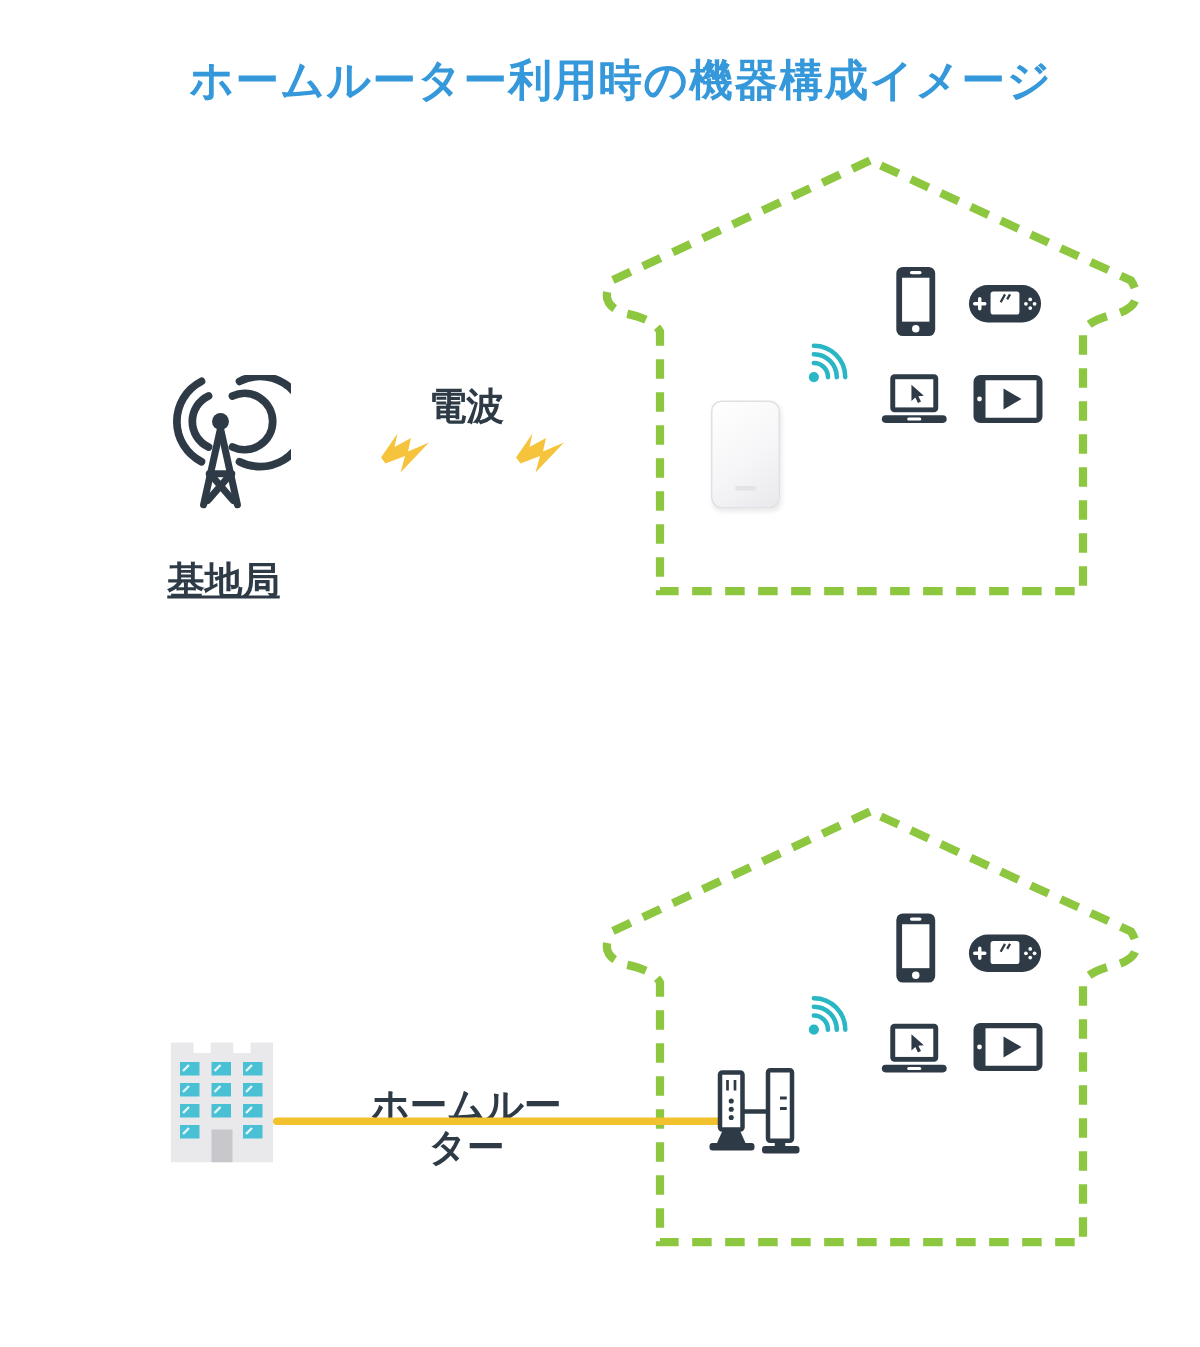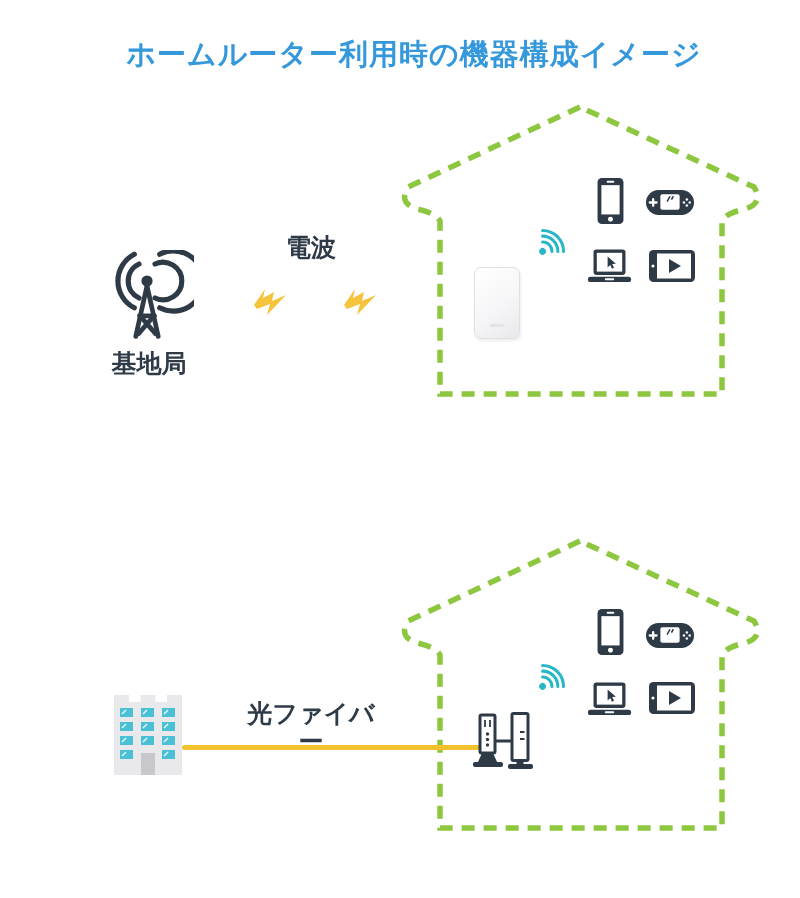--- a/index.html
+++ b/index.html
@@ -22,7 +22,7 @@
   .title-green{color:#2abd8e;top:472px;}
   .lbl{
     font-weight:bold;color:#2e3b47;
-    text-align:center;line-height:1.1;
+    text-align:center;line-height:1.1;margin-top:24px;
   }
   .lbl-blue{color:#3598db;}
   .lbl-green{color:#2abd8e;}

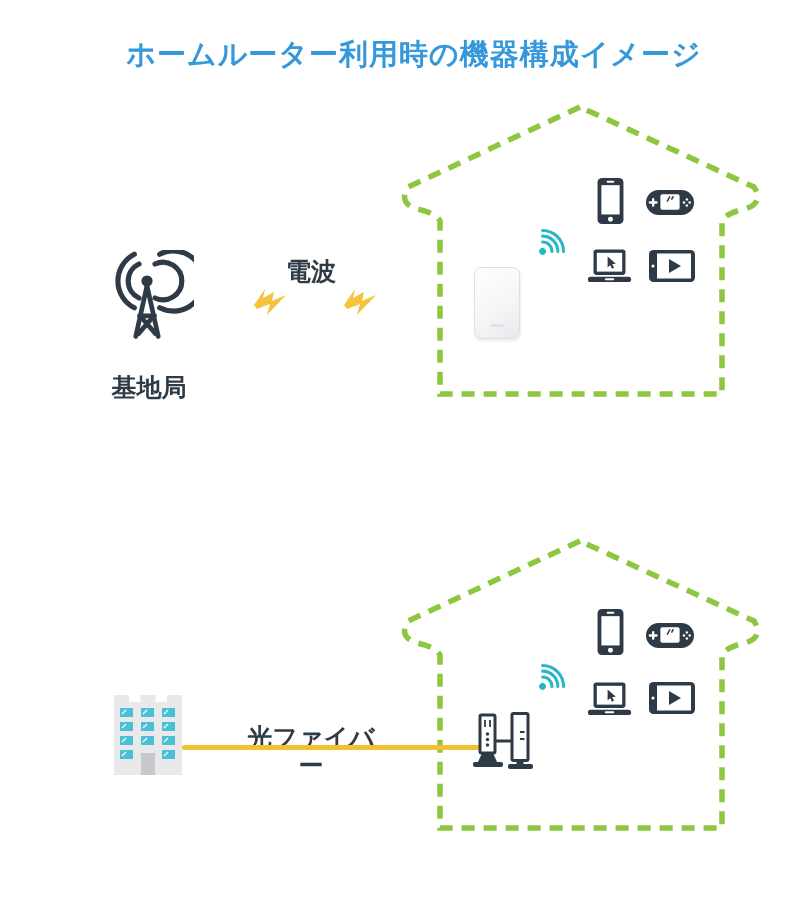--- a/index.html
+++ b/index.html
@@ -67,7 +67,7 @@
       <path d="M57.5 69 L41 88"></path>
     </g>
   </svg>
-  <div class="abs lbl" style="left:99px;top:350px;width:100px;font-size:25px;">基地局</div>
+  <div class="abs lbl" style="left:99px;top:350px;width:100px;font-size:25px;text-decoration:underline;">基地局</div>
 
   <div class="abs lbl" style="left:261px;top:234px;width:100px;font-size:25px;">電波</div>
   <svg class="abs" style="left:252px;top:287px;" width="36" height="30" viewBox="0 0 36 30">

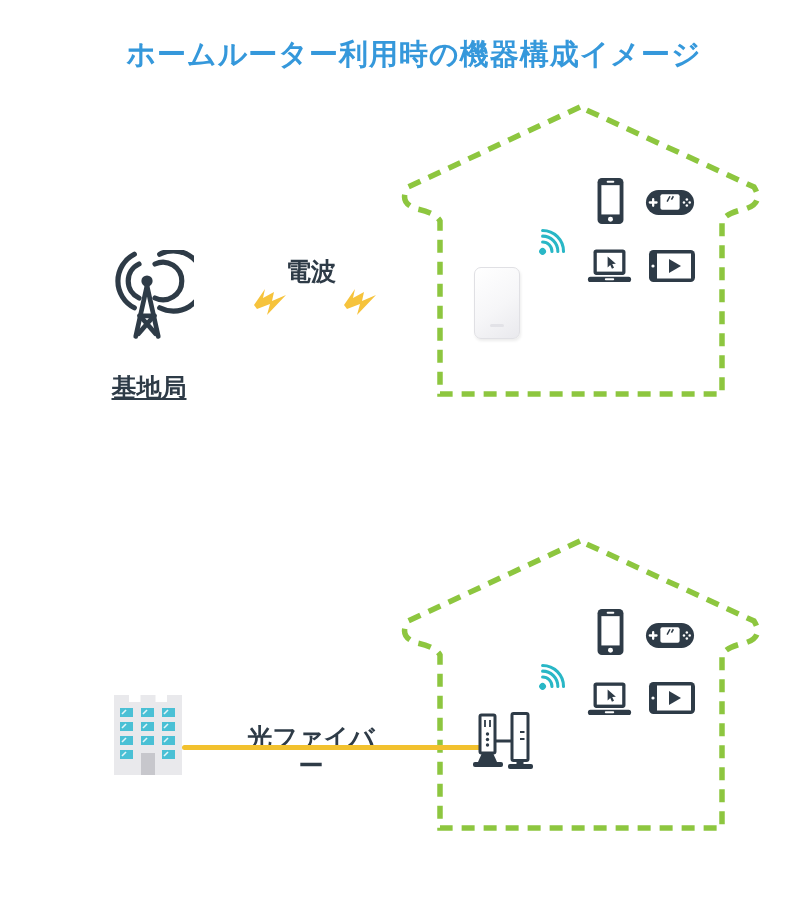--- a/index.html
+++ b/index.html
@@ -170,7 +170,7 @@
   </svg>
 
 
-  <div class="abs lbl" style="left:236px;top:700px;width:150px;font-size:25px;">光ファイバー</div>
+  <div class="abs lbl" style="left:236px;top:700px;width:150px;font-size:25px;">ホームルーター</div>
 
   <div class="abs fiber-line" style="left:182px;top:745px;width:300px;"></div>
 

